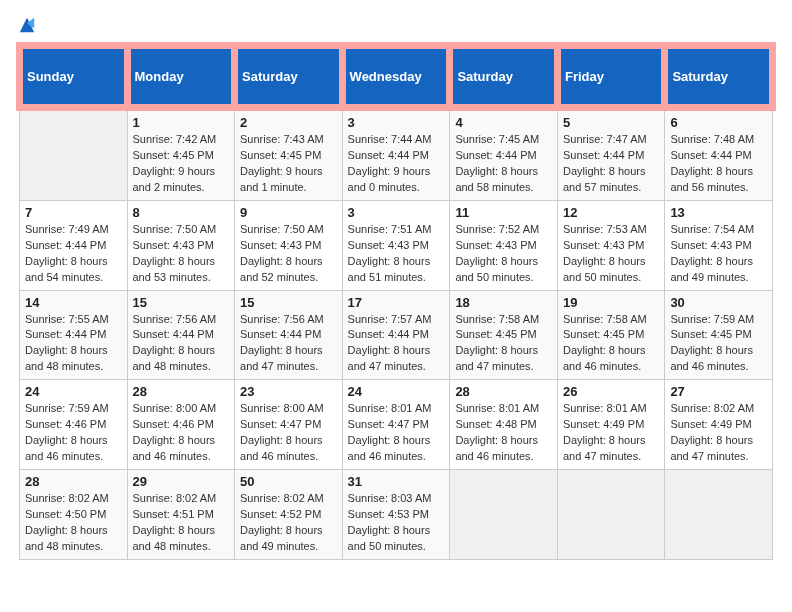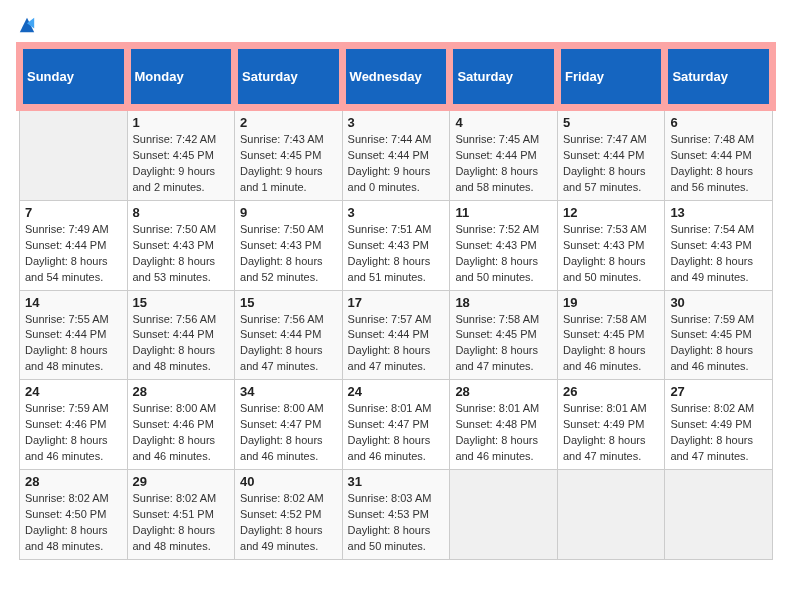--- a/index.html
+++ b/index.html
@@ -227,7 +227,7 @@
           <div class="day-detail">Sunrise: 8:00 AM<br>Sunset: 4:46 PM<br>Daylight: 8 hours<br>and 46 minutes.</div>
         </td>
         <td>
-          <span class="day-num">34</span>
+          <span class="day-num">23</span>
           <div class="day-detail">Sunrise: 8:00 AM<br>Sunset: 4:47 PM<br>Daylight: 8 hours<br>and 46 minutes.</div>
         </td>
         <td>

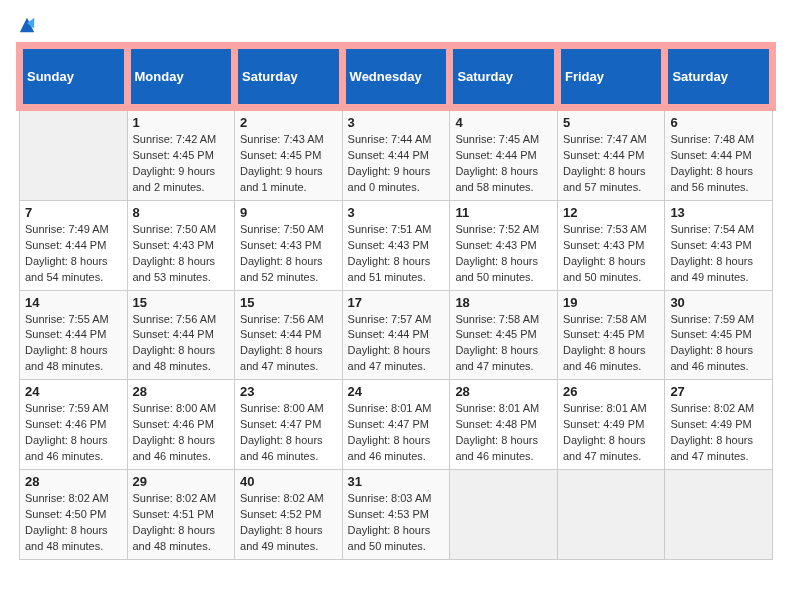--- a/index.html
+++ b/index.html
@@ -257,7 +257,7 @@
           <div class="day-detail">Sunrise: 8:02 AM<br>Sunset: 4:51 PM<br>Daylight: 8 hours<br>and 48 minutes.</div>
         </td>
         <td>
-          <span class="day-num">40</span>
+          <span class="day-num">50</span>
           <div class="day-detail">Sunrise: 8:02 AM<br>Sunset: 4:52 PM<br>Daylight: 8 hours<br>and 49 minutes.</div>
         </td>
         <td>

